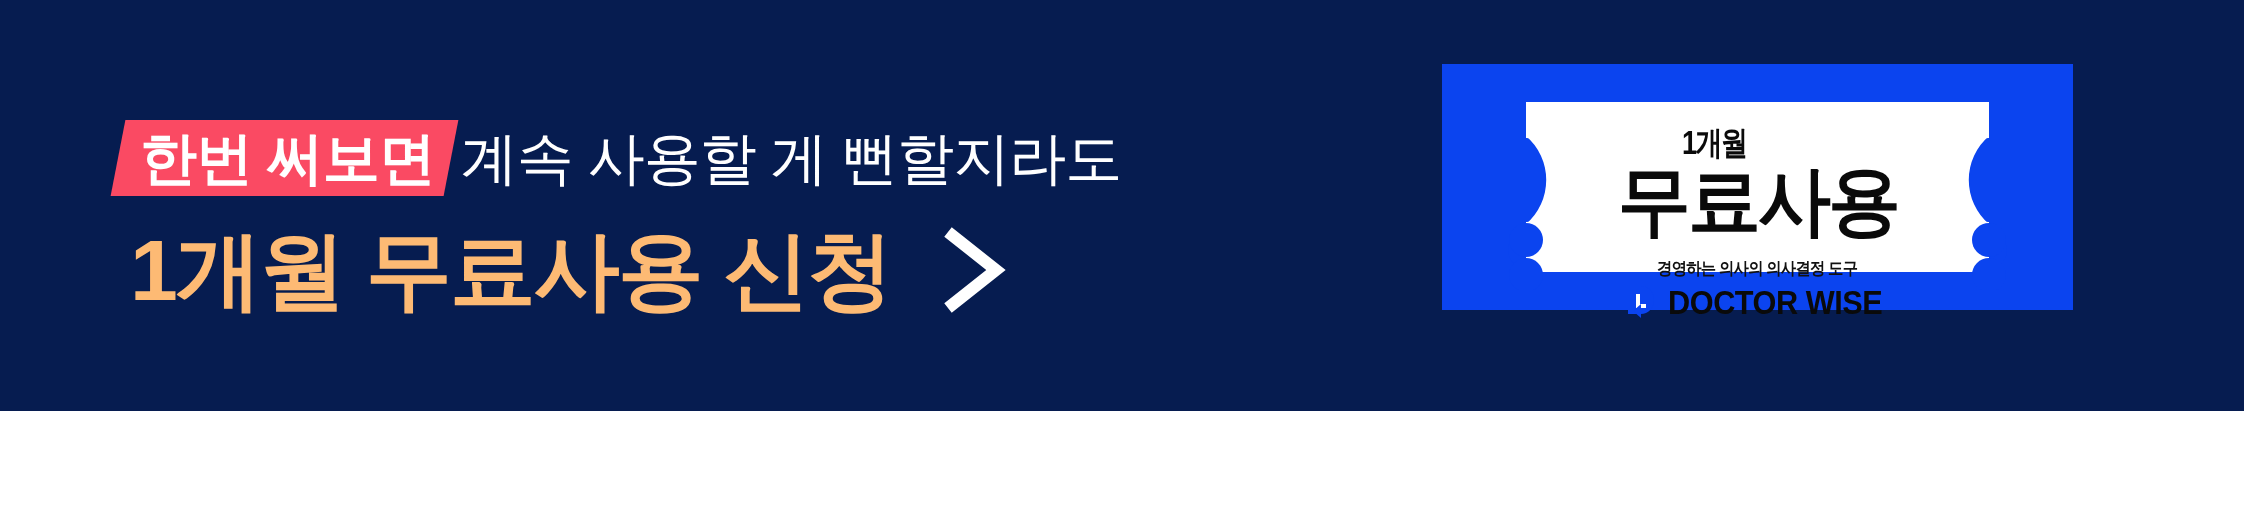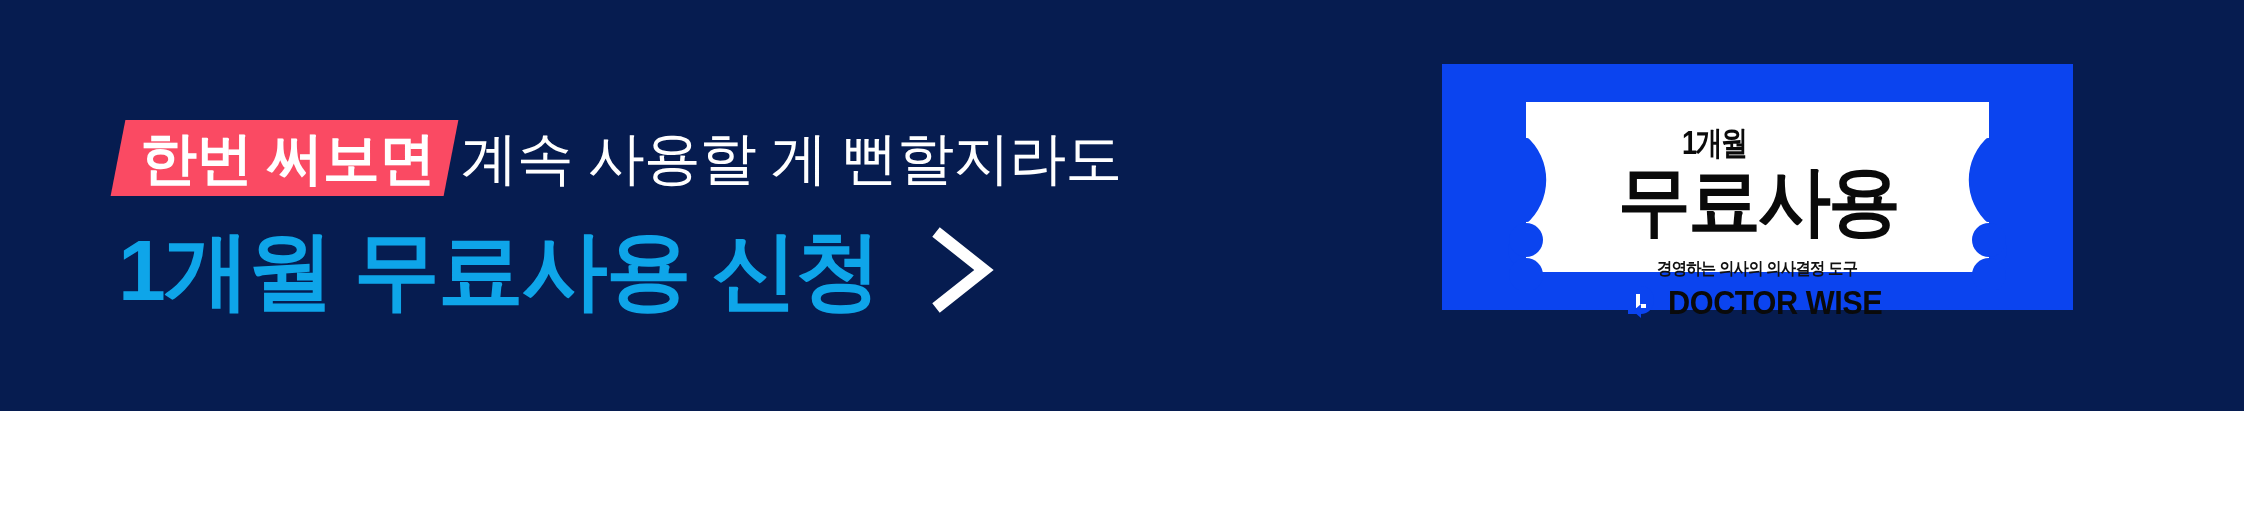--- a/index.html
+++ b/index.html
@@ -76,11 +76,12 @@
     white-space: nowrap;
   }
   .line2-text {
-    color: #0ea5e9;
+    color: #fdba74;
     font-size: 86px;
     line-height: 104px;
     font-weight: 700;
     letter-spacing: -2px;
+    margin-left: 12px;
   }
   .chevron {
     margin-left: 46px;

